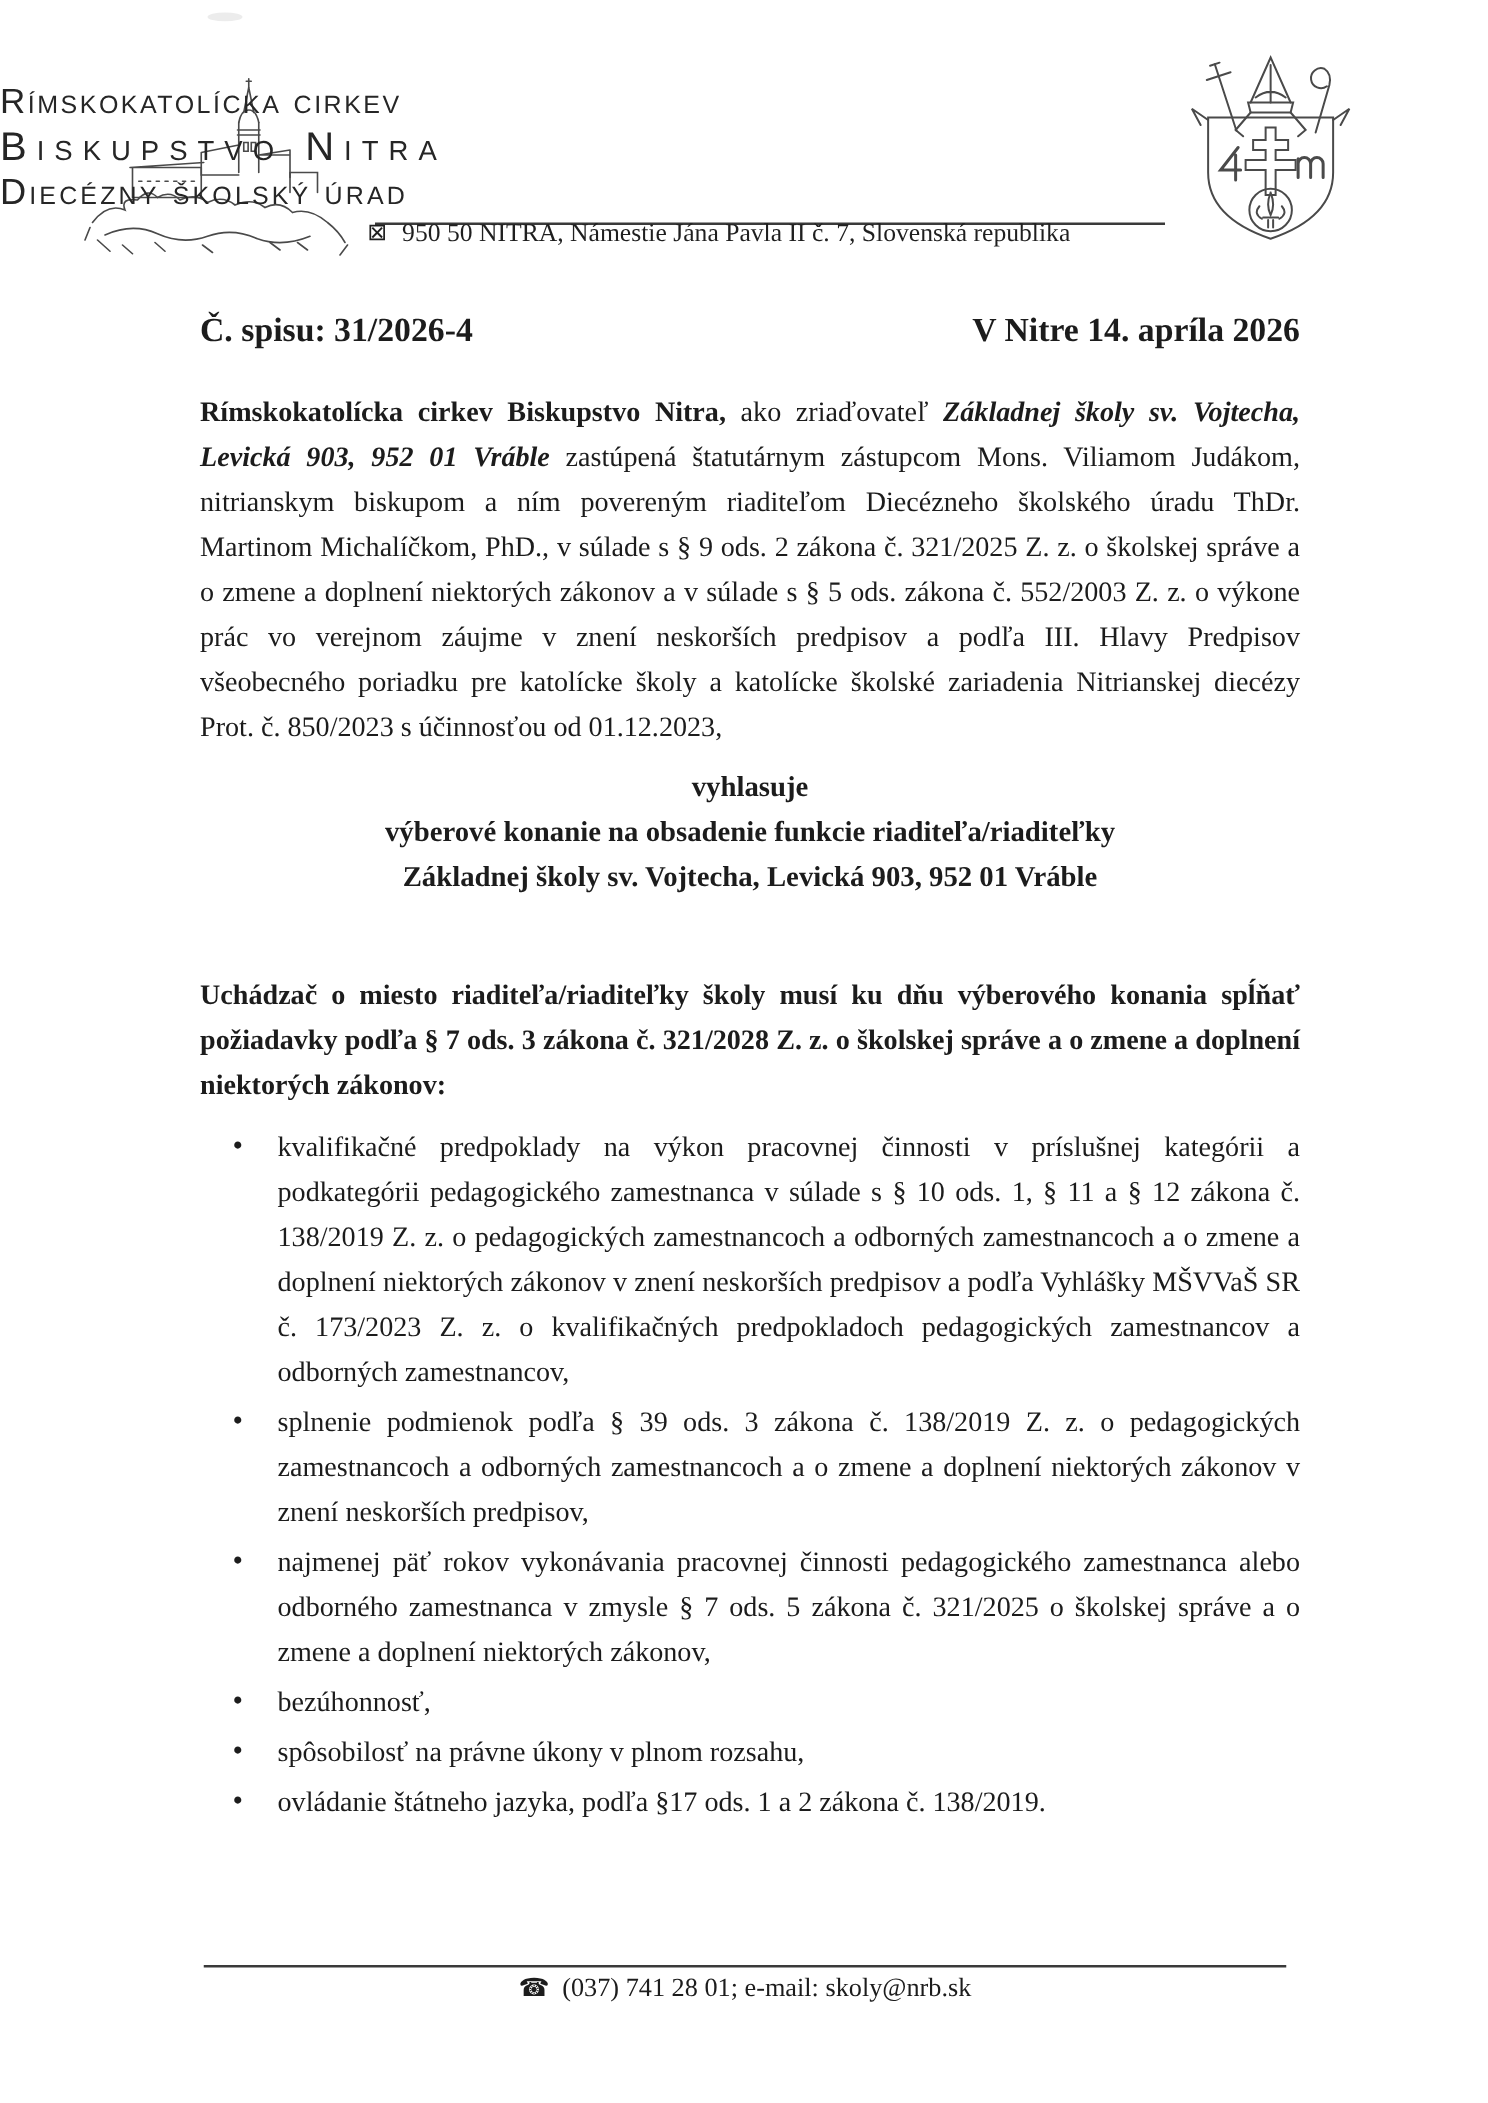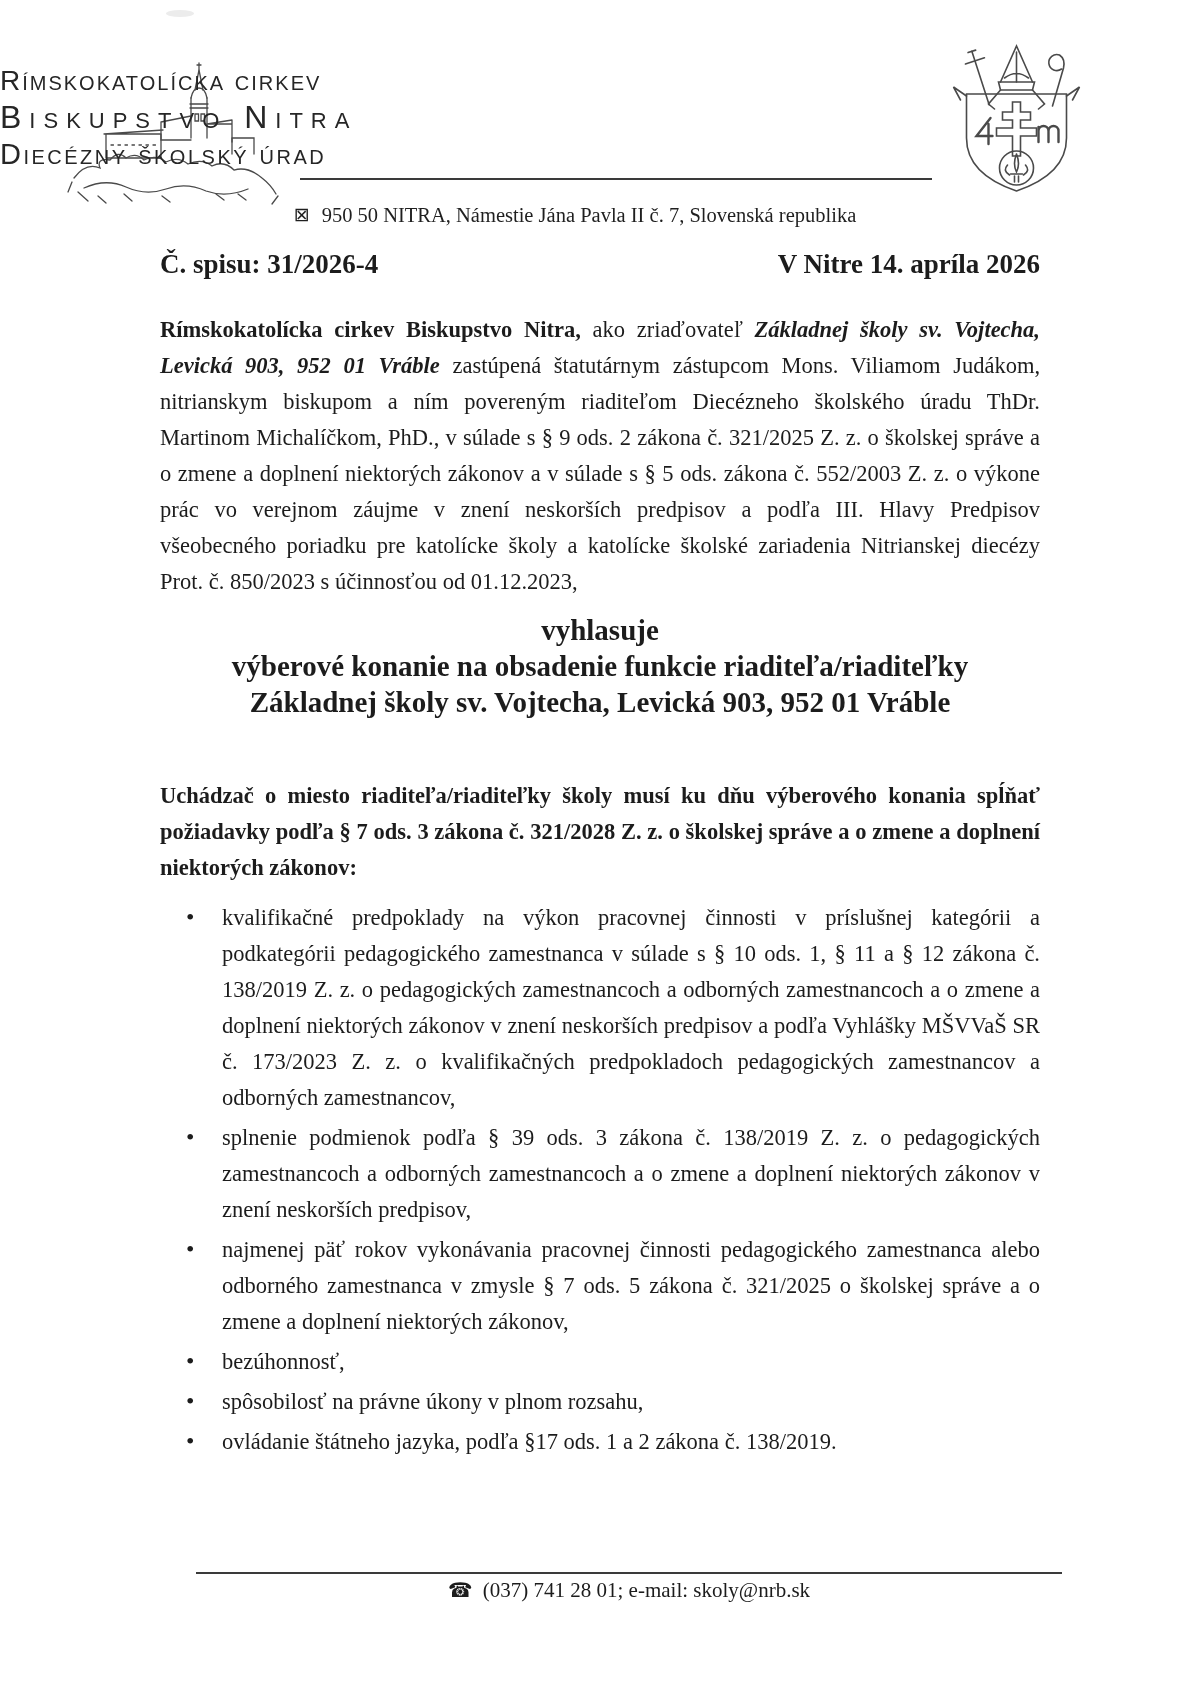--- a/index.html
+++ b/index.html
@@ -18,7 +18,7 @@
   .org2{font-variant:small-caps;font-size:32px;letter-spacing:8px;line-height:38px;}
   .org3{font-variant:small-caps;font-size:29px;letter-spacing:2.5px;line-height:36px;}
   .org-rule{position:absolute;left:300px;top:178px;width:632px;height:2px;background:#3a3a3a;}
-  .address{position:absolute;left:0;top:204px;width:1150px;text-align:center;font-size:20.5px;color:#1f1f1f;}
+  .address{position:absolute;left:0;top:176px;width:1150px;text-align:center;font-size:20.5px;color:#1f1f1f;}
   .env{font-family:"DejaVu Sans",sans-serif;font-size:19px;margin-right:12px;position:relative;top:-1px;}
   
   .content{position:absolute;left:160px;top:232px;width:880px;font-size:22.5px;line-height:36px;}

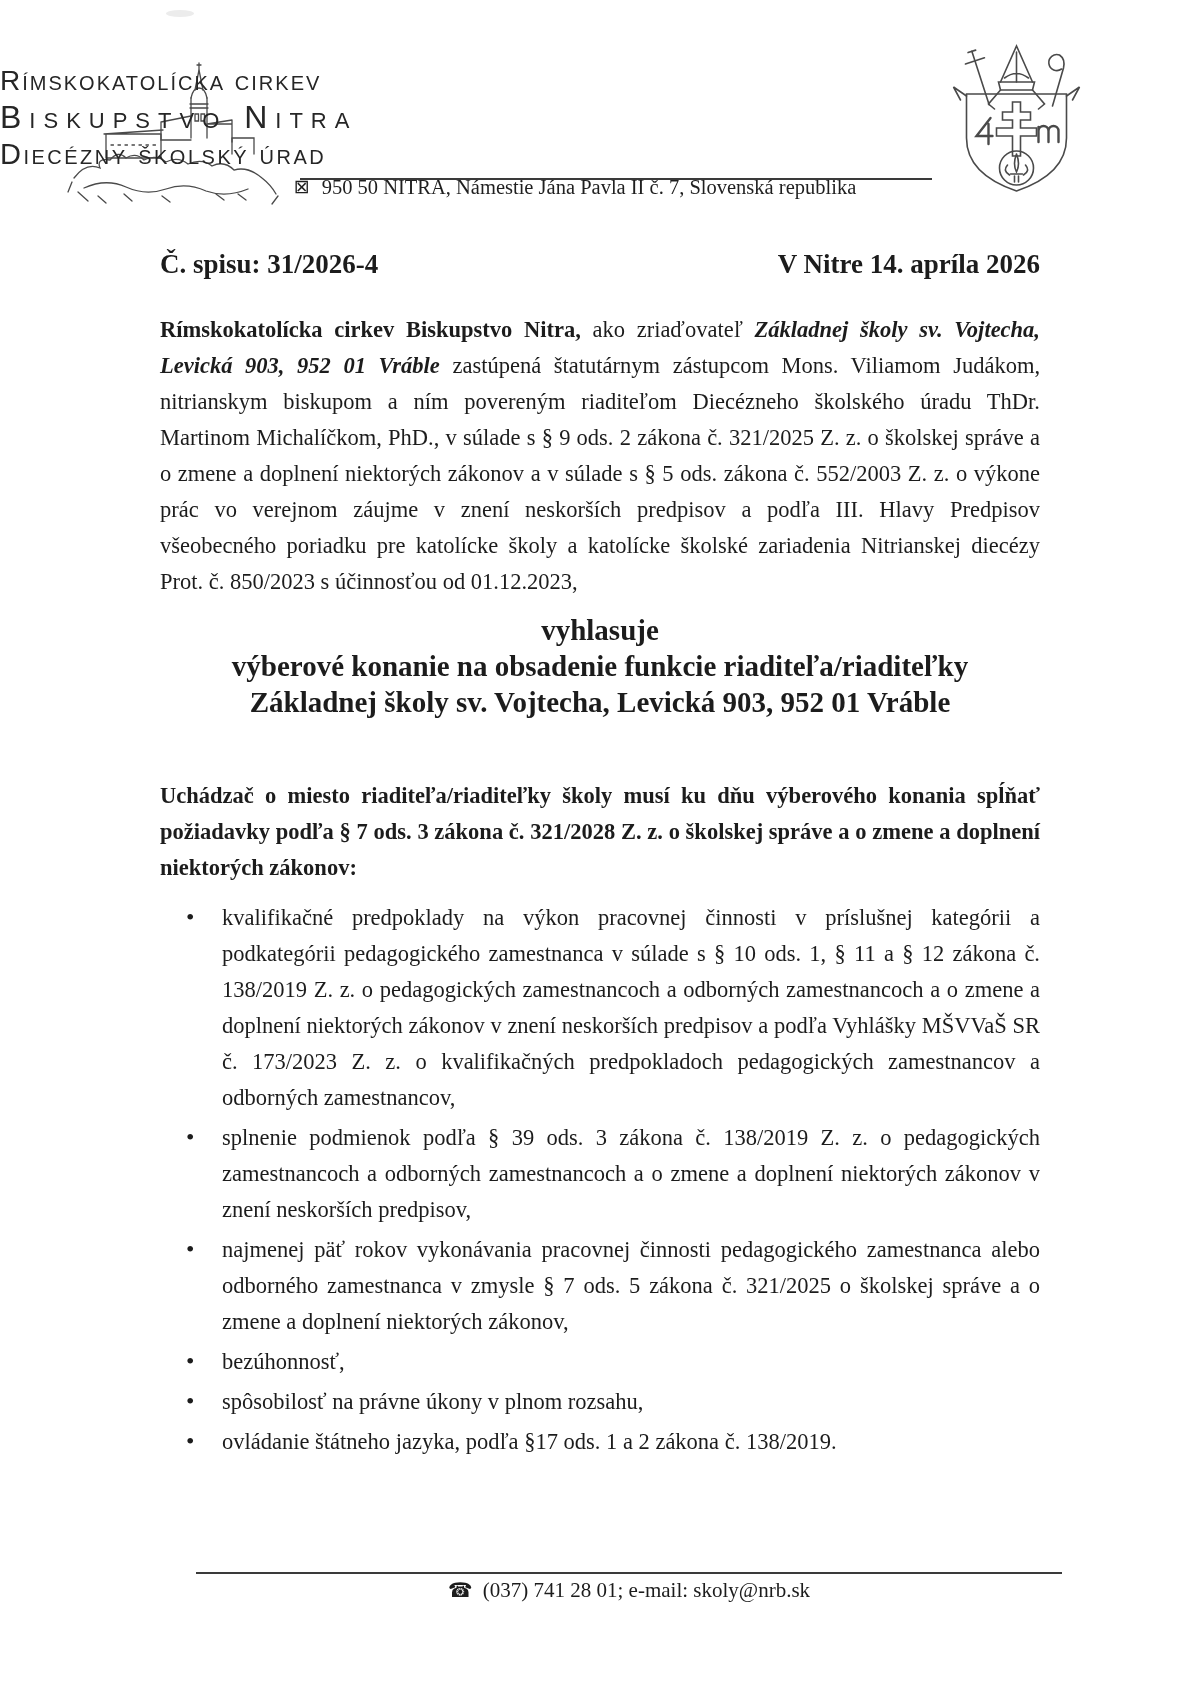--- a/index.html
+++ b/index.html
@@ -28,7 +28,7 @@
   .j{text-align:justify;}
   .para{margin:0;}
   .intro{margin-top:30px;}
-  .announce{margin-top:12px;text-align:center;font-weight:bold;font-size:29px;line-height:36px;}
+  .announce{margin-top:12px;text-align:center;font-weight:bold;font-size:23px;line-height:36px;}
   .lead{margin-top:58px;font-weight:bold;}
   ul.reqs{list-style:none;margin:14px 0 0 0;padding:0 0 0 62px;}
   ul.reqs li{position:relative;text-align:justify;margin:0 0 4px 0;}

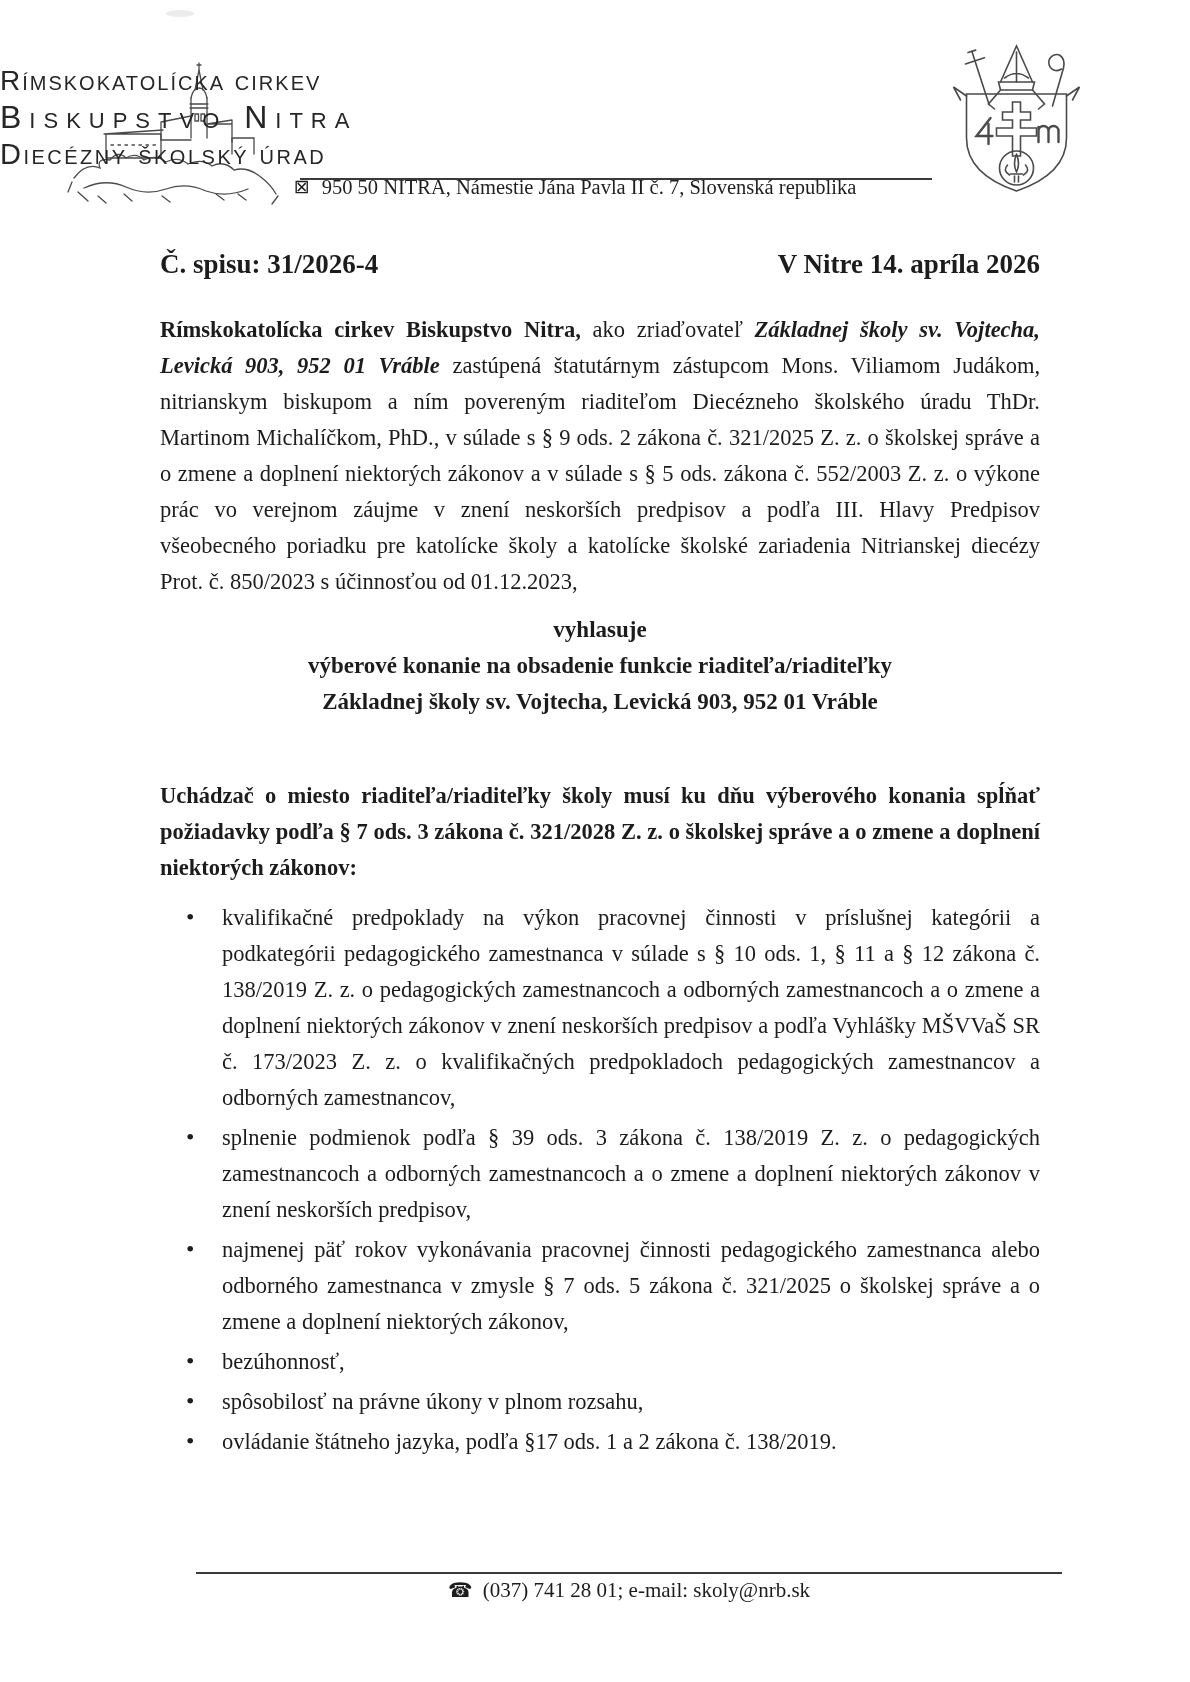--- a/index.html
+++ b/index.html
@@ -34,7 +34,7 @@
   ul.reqs li{position:relative;text-align:justify;margin:0 0 4px 0;}
   ul.reqs li::before{content:"\2022";position:absolute;left:-36px;top:-1px;font-size:24px;}
   
-  .foot{position:absolute;left:196px;top:1572px;width:866px;border-top:2px solid #3a3a3a;
+  .foot{position:absolute;left:163px;top:1572px;width:866px;border-top:2px solid #3a3a3a;
         text-align:center;font-size:21px;padding-top:4px;}
   .tel{font-family:"DejaVu Sans",sans-serif;font-size:20px;margin-right:10px;}
   svg path,svg line,svg circle,svg rect{vector-effect:non-scaling-stroke;}

